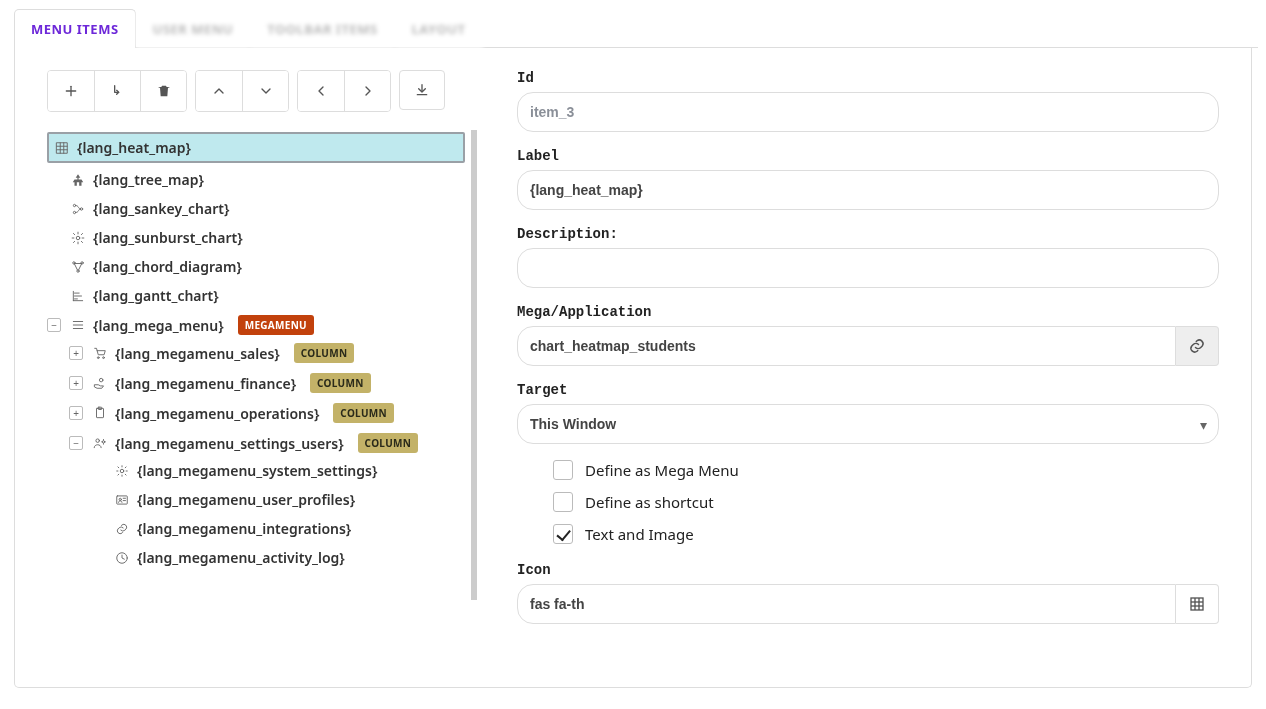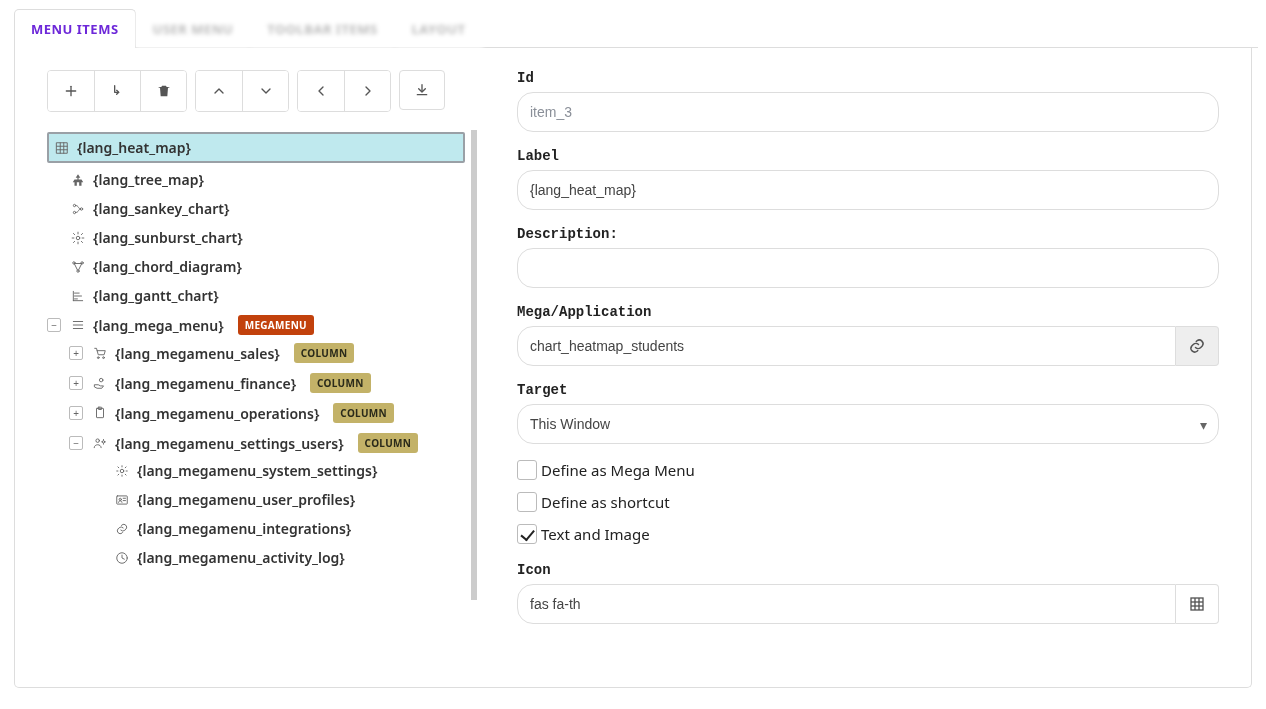--- a/index.html
+++ b/index.html
@@ -128,6 +128,7 @@
     border: 1px solid #ddd; border-radius: 16px;
     padding: 16px 12px; font-size: 14px; color: #444;
     background: #fff;
+    font-weight: bold;
   }
   .finput::placeholder { color: #8a8f98; }
   .input-row { display: flex; }

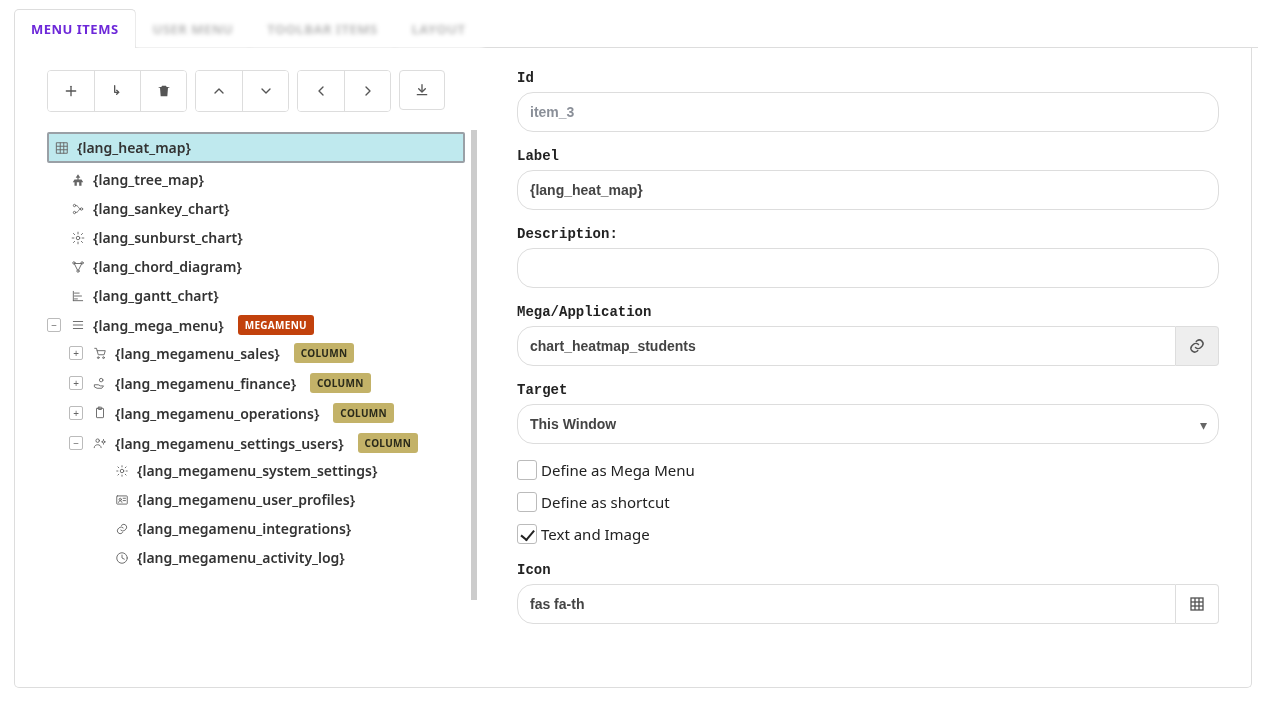--- a/index.html
+++ b/index.html
@@ -147,7 +147,7 @@
     pointer-events: none; color: #666;
   }
   .checks { display: flex; flex-direction: column; gap: 12px; margin: 8px 0 18px; }
-  .check { display: flex; align-items: center; gap: 4px; font-size: 15px; cursor: pointer; }
+  .check { display: flex; align-items: center; gap: 12px; font-size: 15px; cursor: pointer; margin-left: 36px; }
   .cbox {
     width: 20px; height: 20px; border: 1px solid #bbb; border-radius: 3px;
     display: inline-flex; align-items: center; justify-content: center; background: #fff;

